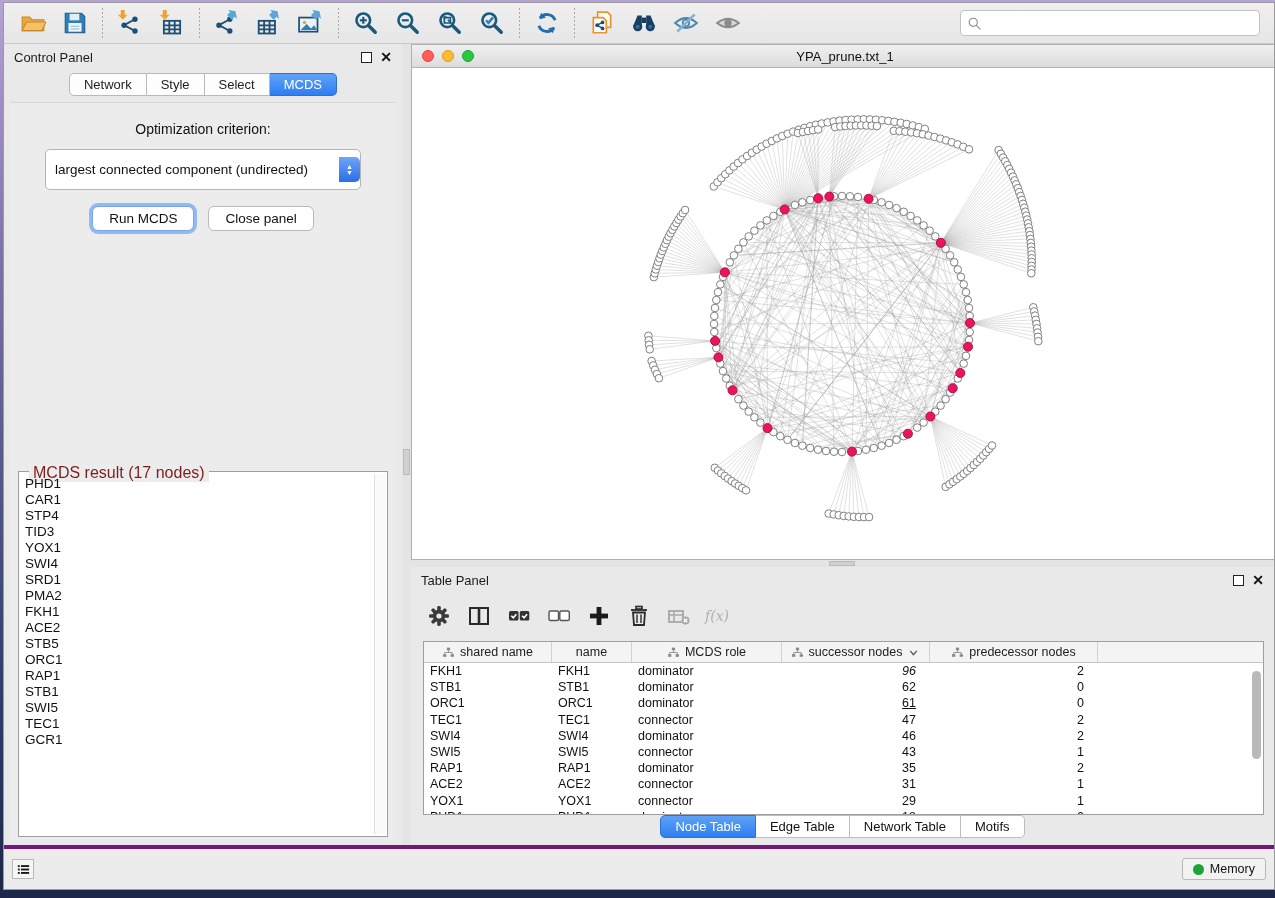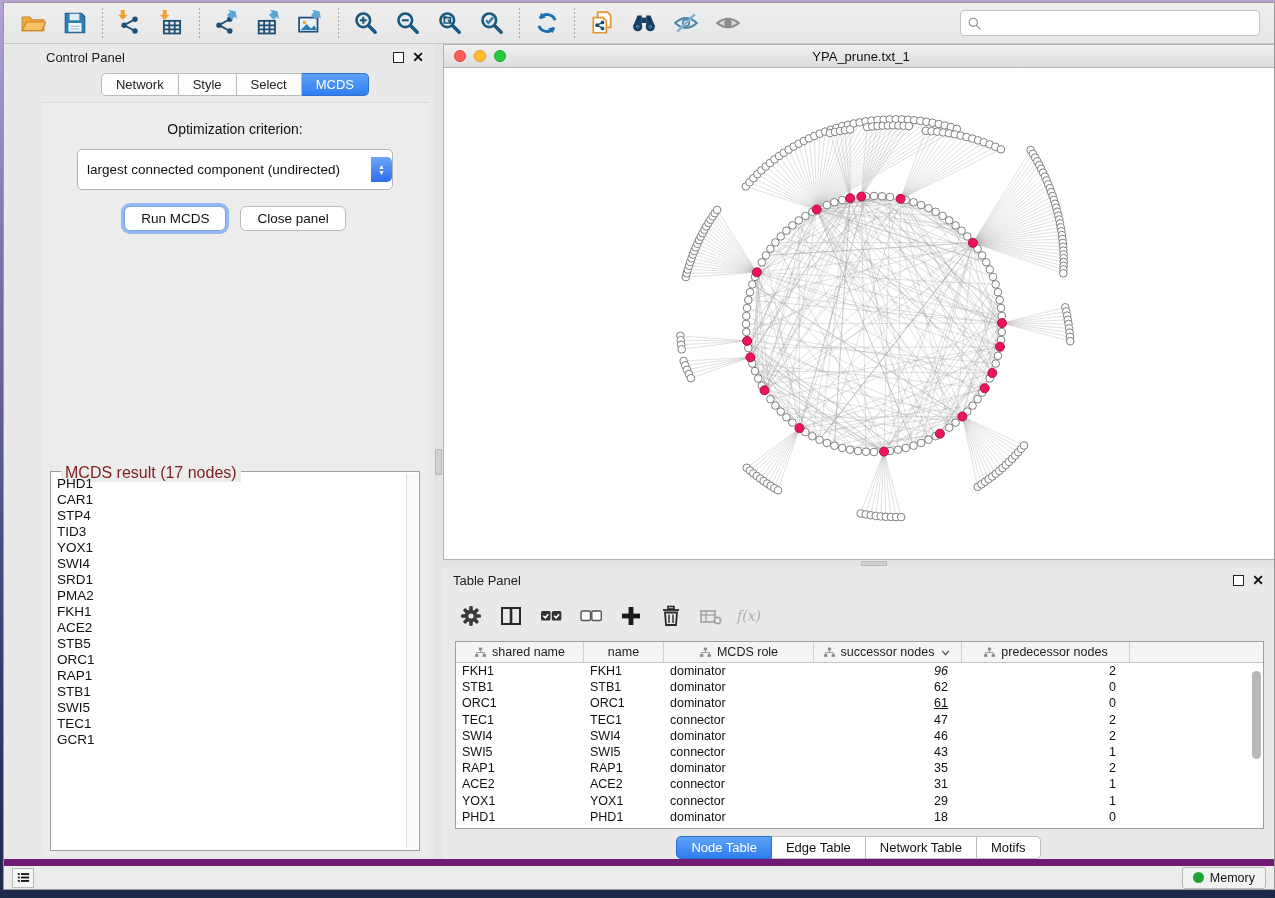--- a/index.html
+++ b/index.html
@@ -23,7 +23,7 @@
   .searchbox input { border:none; outline:none; flex:1; font-size:13px; background:transparent; }
 
   
-  .main { flex:1; display:flex; min-height:0;padding-left:32px; }
+  .main { flex:1; display:flex; min-height:0; }
 
   
   .cpanel { width:398px; flex:0 0 auto; background:#e9e9e9; display:flex; flex-direction:column; }

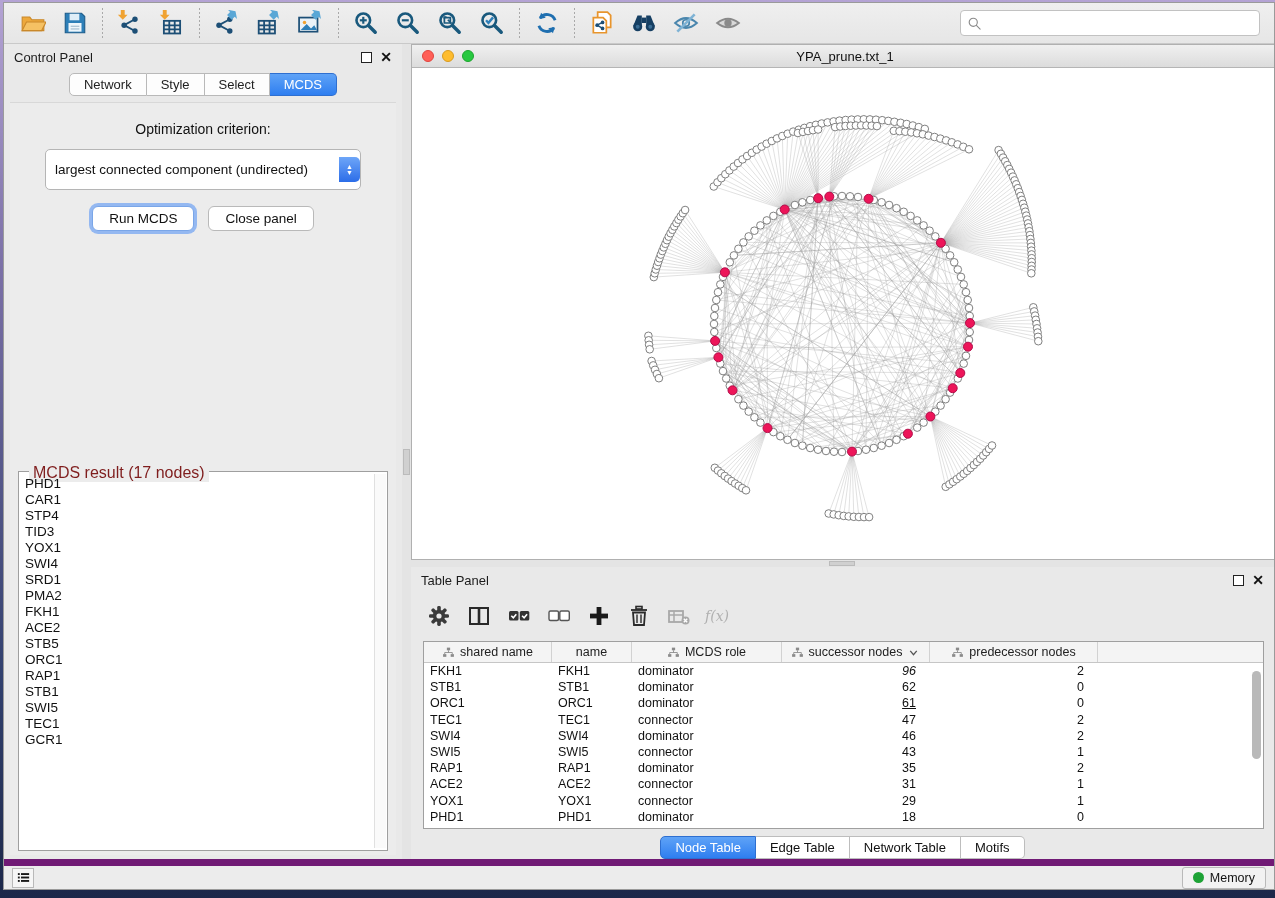--- a/index.html
+++ b/index.html
@@ -97,7 +97,7 @@
   .td { font-size:12.5px; color:#111; padding:0 6px; white-space:nowrap; overflow:hidden; }
   .td.num { text-align:right; padding-right:14px; }
   .vscroll { position:absolute; right:2px; top:8px; width:9px; height:88px; background:#b9b9b9; border-radius:5px; }
-  .tp-tabs { height:30px; display:flex; justify-content:center; align-items:flex-end; flex:0 0 auto; }
+  .tp-tabs { height:30px; display:flex; justify-content:center; align-items:flex-start; flex:0 0 auto; }
   .tp-tab { font-size:13px; padding:3px 14px; background:#fff; border:1px solid #bdbdbd; border-left:none; color:#111; }
   .tp-tab:first-child { border-left:1px solid #bdbdbd; border-radius:5px 0 0 5px; }
   .tp-tab:last-child { border-radius:0 5px 5px 0; }

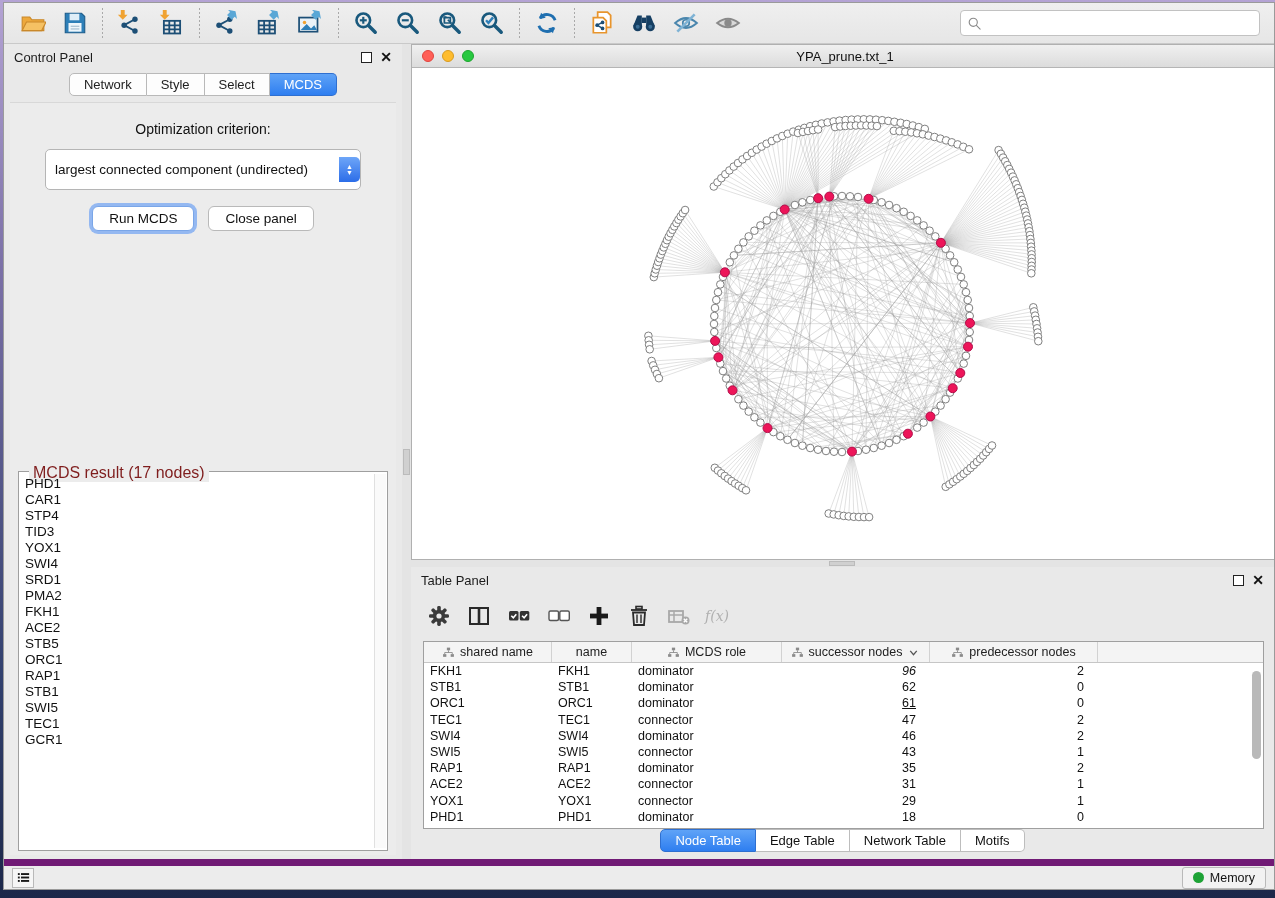--- a/index.html
+++ b/index.html
@@ -104,7 +104,7 @@
   .tp-tab.active { background:linear-gradient(#5fa3f7,#2e7ef0); color:#fff; border-color:#2e6fd0; }
 
   
-  .statusbar { height:30px; border-top:7px solid #701a75; background:#ececec; display:flex;
+  .statusbar { height:44px; border-top:4px solid #701a75; background:#ececec; display:flex;
     align-items:center; padding:0 8px; flex:0 0 auto; }
   .list-btn { width:22px; height:20px; background:#f6f6f6; border:1px solid #b9b9b9;
     display:flex; align-items:center; justify-content:center; }

